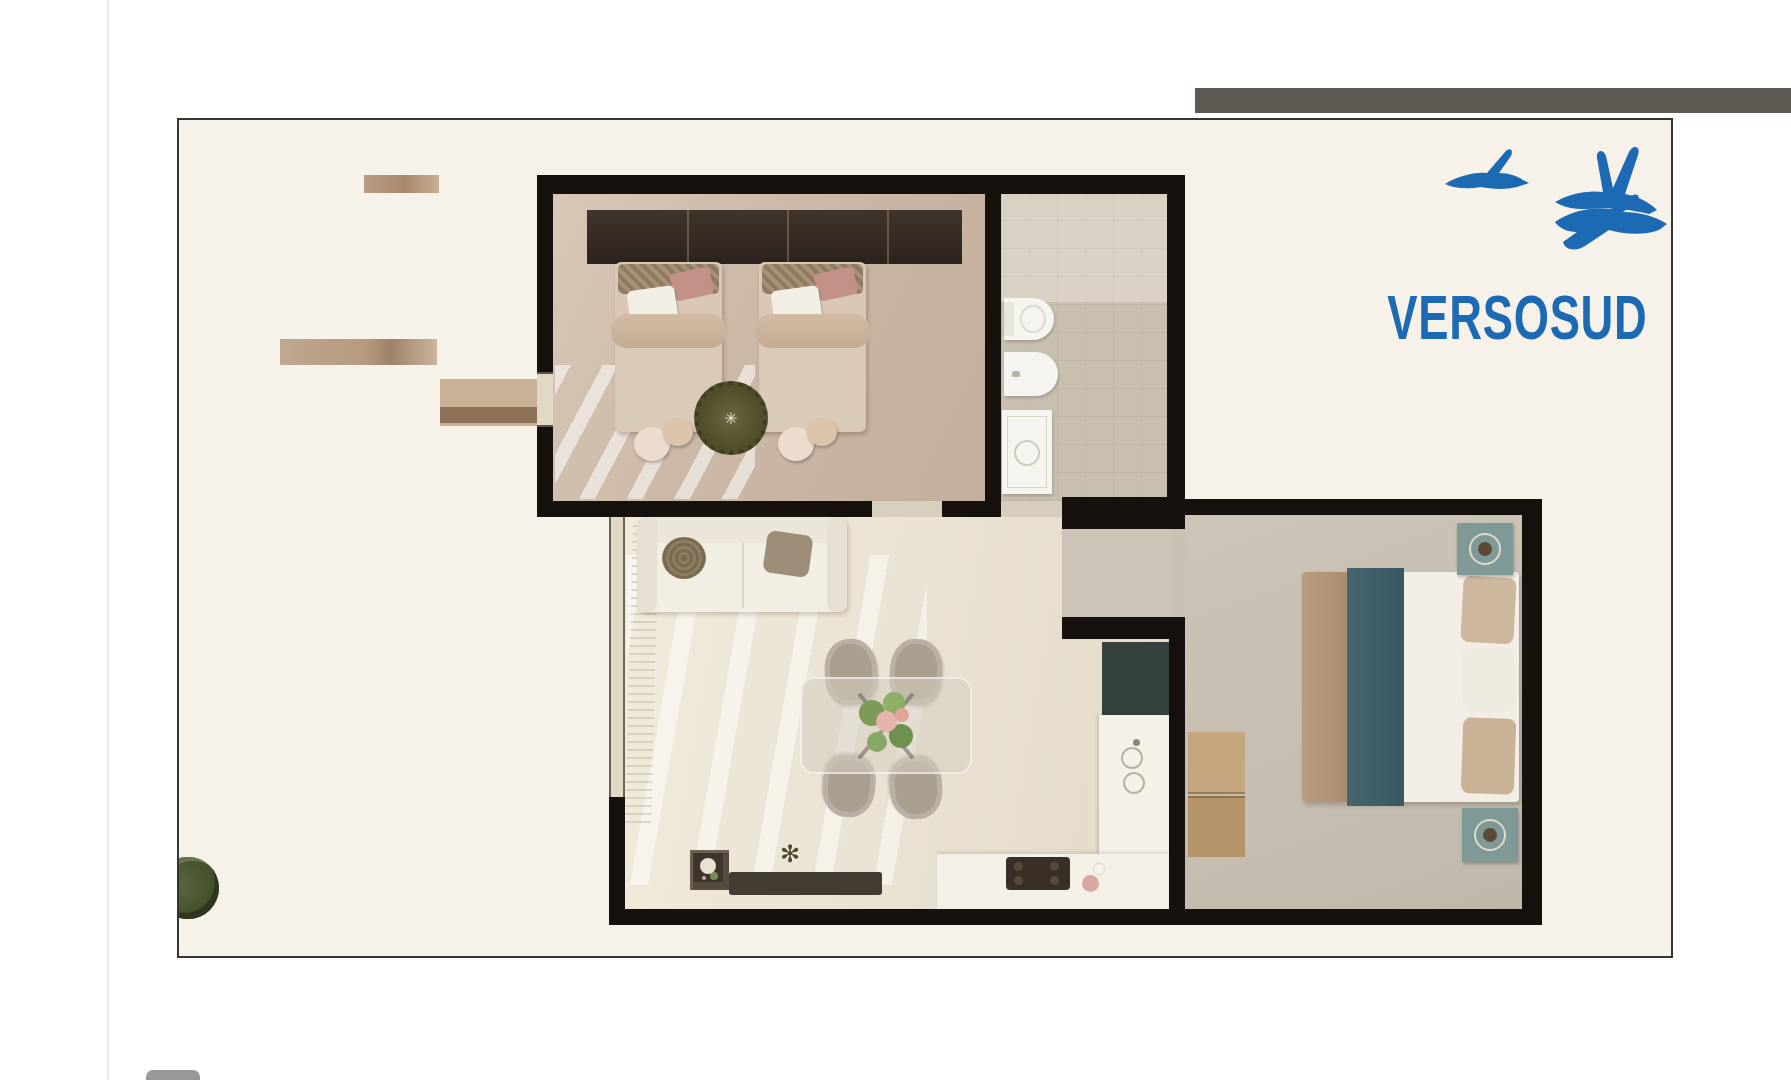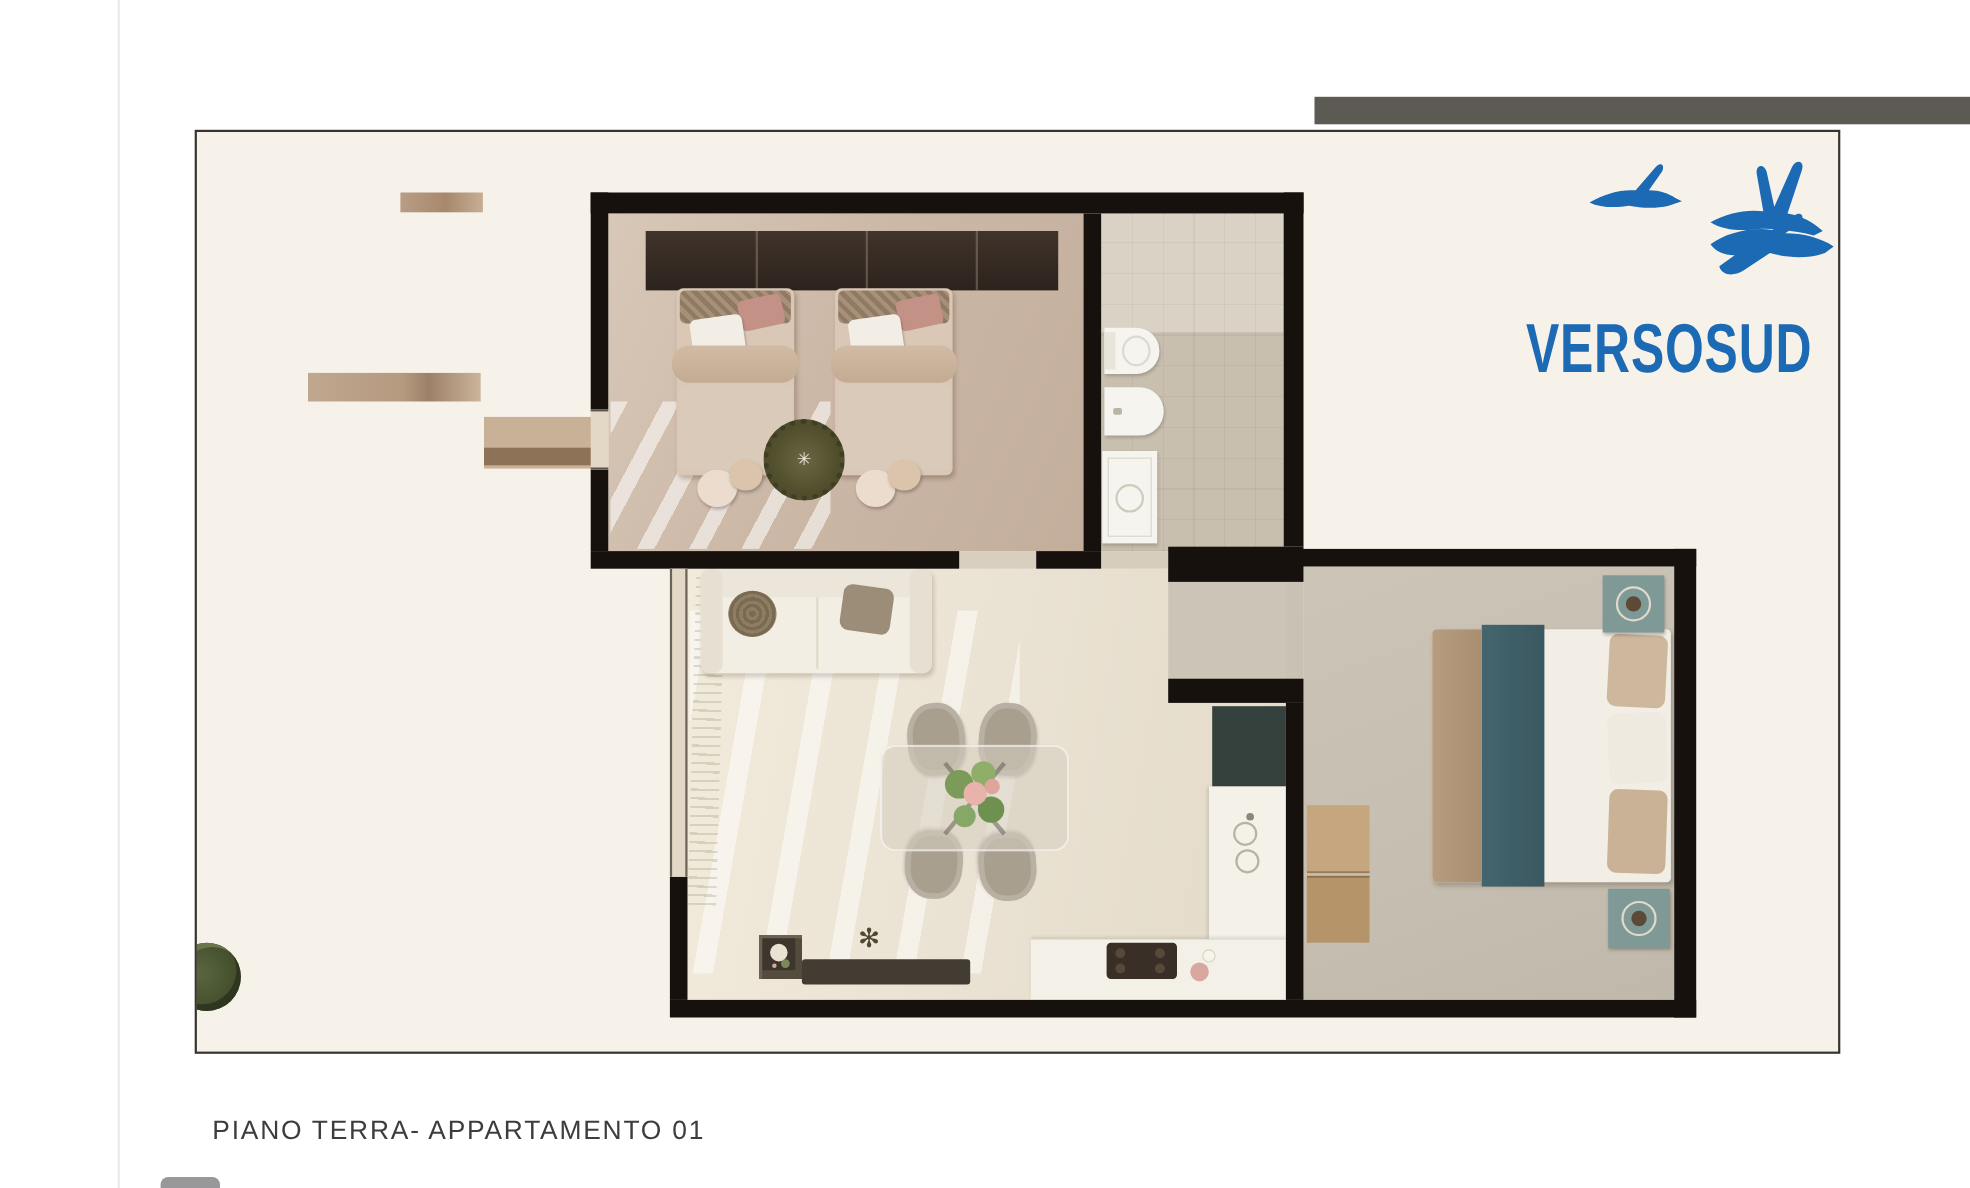--- a/index.html
+++ b/index.html
@@ -319,7 +319,6 @@
 
   </div>
 
-  <div id="caption" class="abs">PIANO TERRA- APPARTAMENTO 01</div>
   <div id="bottom-blob" class="abs"></div>
 
 </div>

